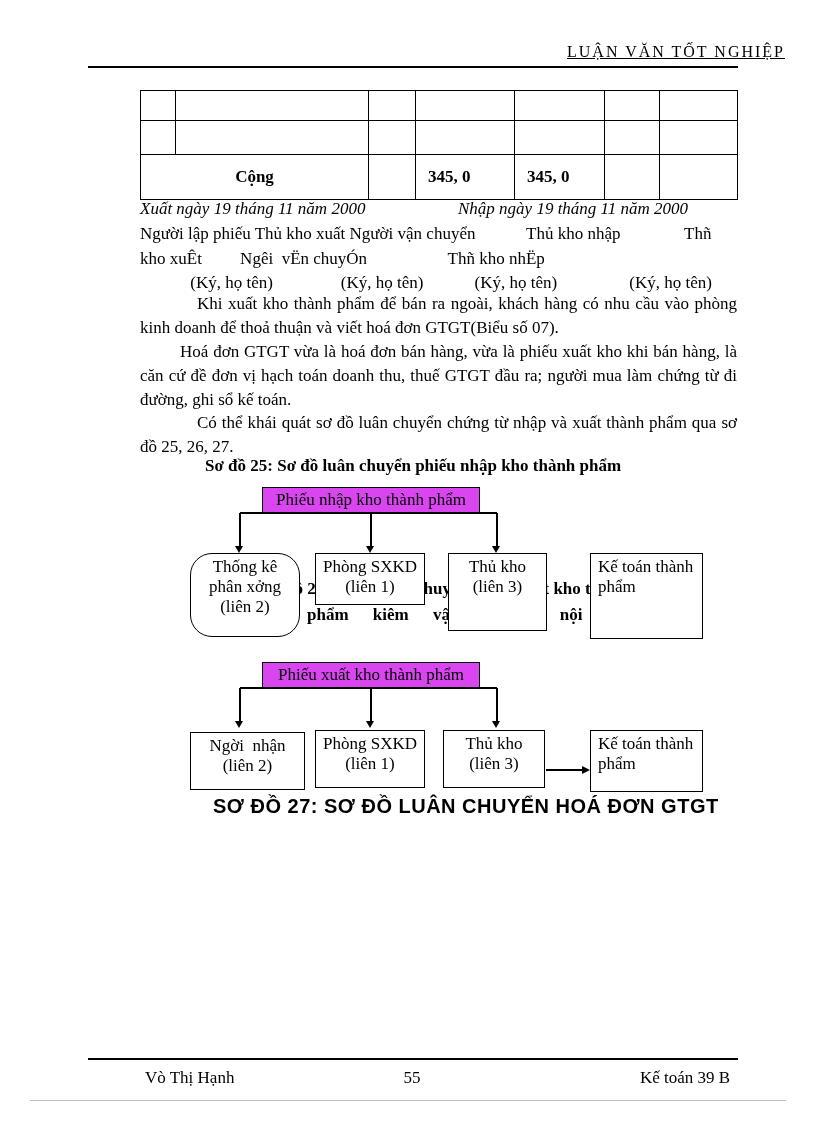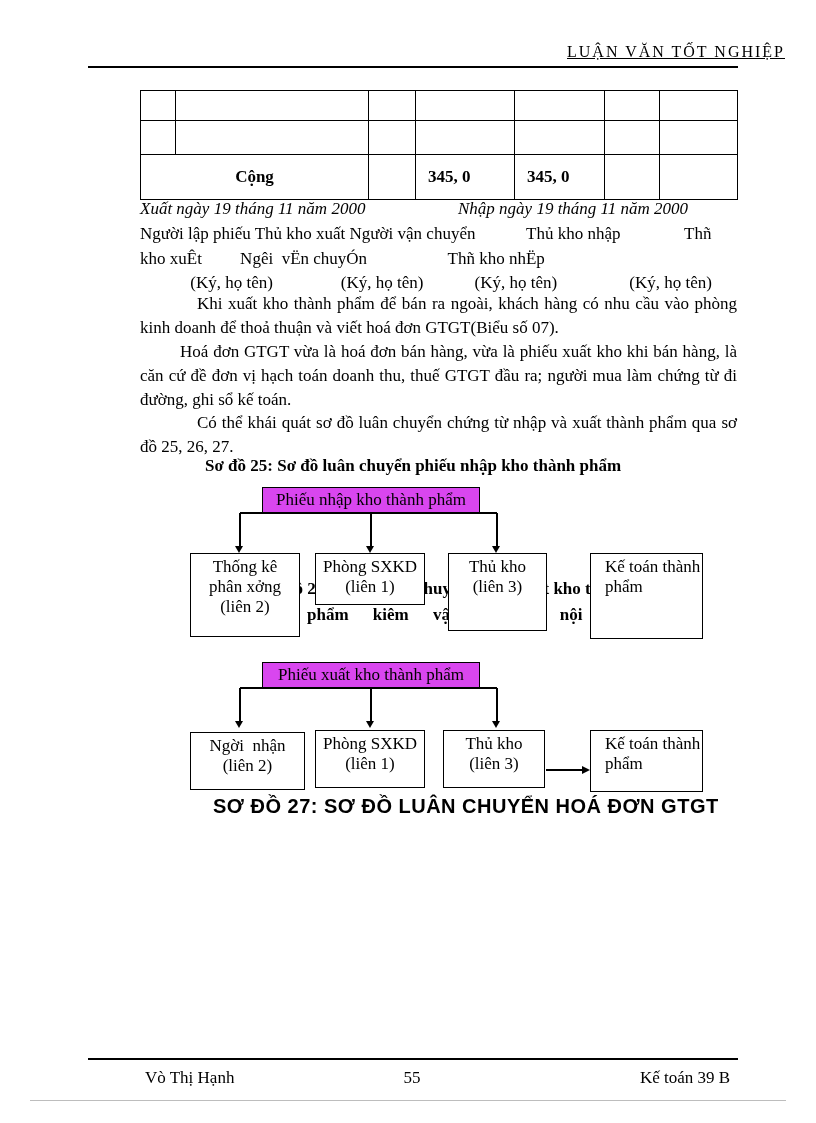--- a/index.html
+++ b/index.html
@@ -153,7 +153,7 @@
   <div class="overlap-line" style="top:579px;left:262px;">Sơ đồ 26: Sơ đồ luân chuyển phiếu xuất kho thành</div>
   <div class="overlap-line" style="top:605px;left:307px;word-spacing:20px;">phẩm kiêm vận chuyển nội bộ</div>
 
-  <div class="dbox" style="top:553px;left:190px;width:110px;height:84px;">
+  <div class="dbox" style="top:553px;left:190px;width:110px;height:84px;border-radius:22px;">
     <div class="bline">Thống kê</div>
     <div class="bline">phân xởng</div>
     <div class="bline">(liên 2)</div>

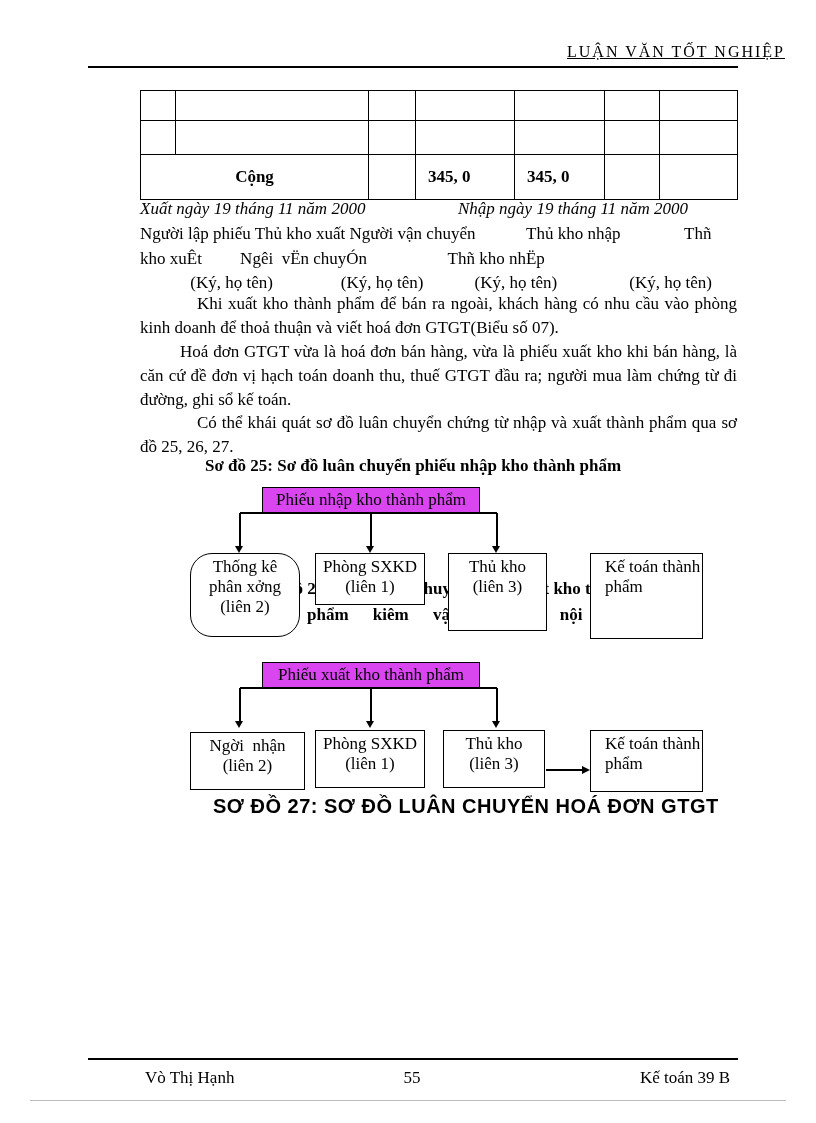--- a/index.html
+++ b/index.html
@@ -43,7 +43,7 @@
     box-sizing:border-box;
   }
   .dbox .bline{white-space:pre;}
-  .dbox-left{text-align:left;padding-left:14px;}
+  .dbox-left{text-align:left;padding-left:7px;}
   .srcbox{
     position:absolute;
     border:1.4px solid #000;

